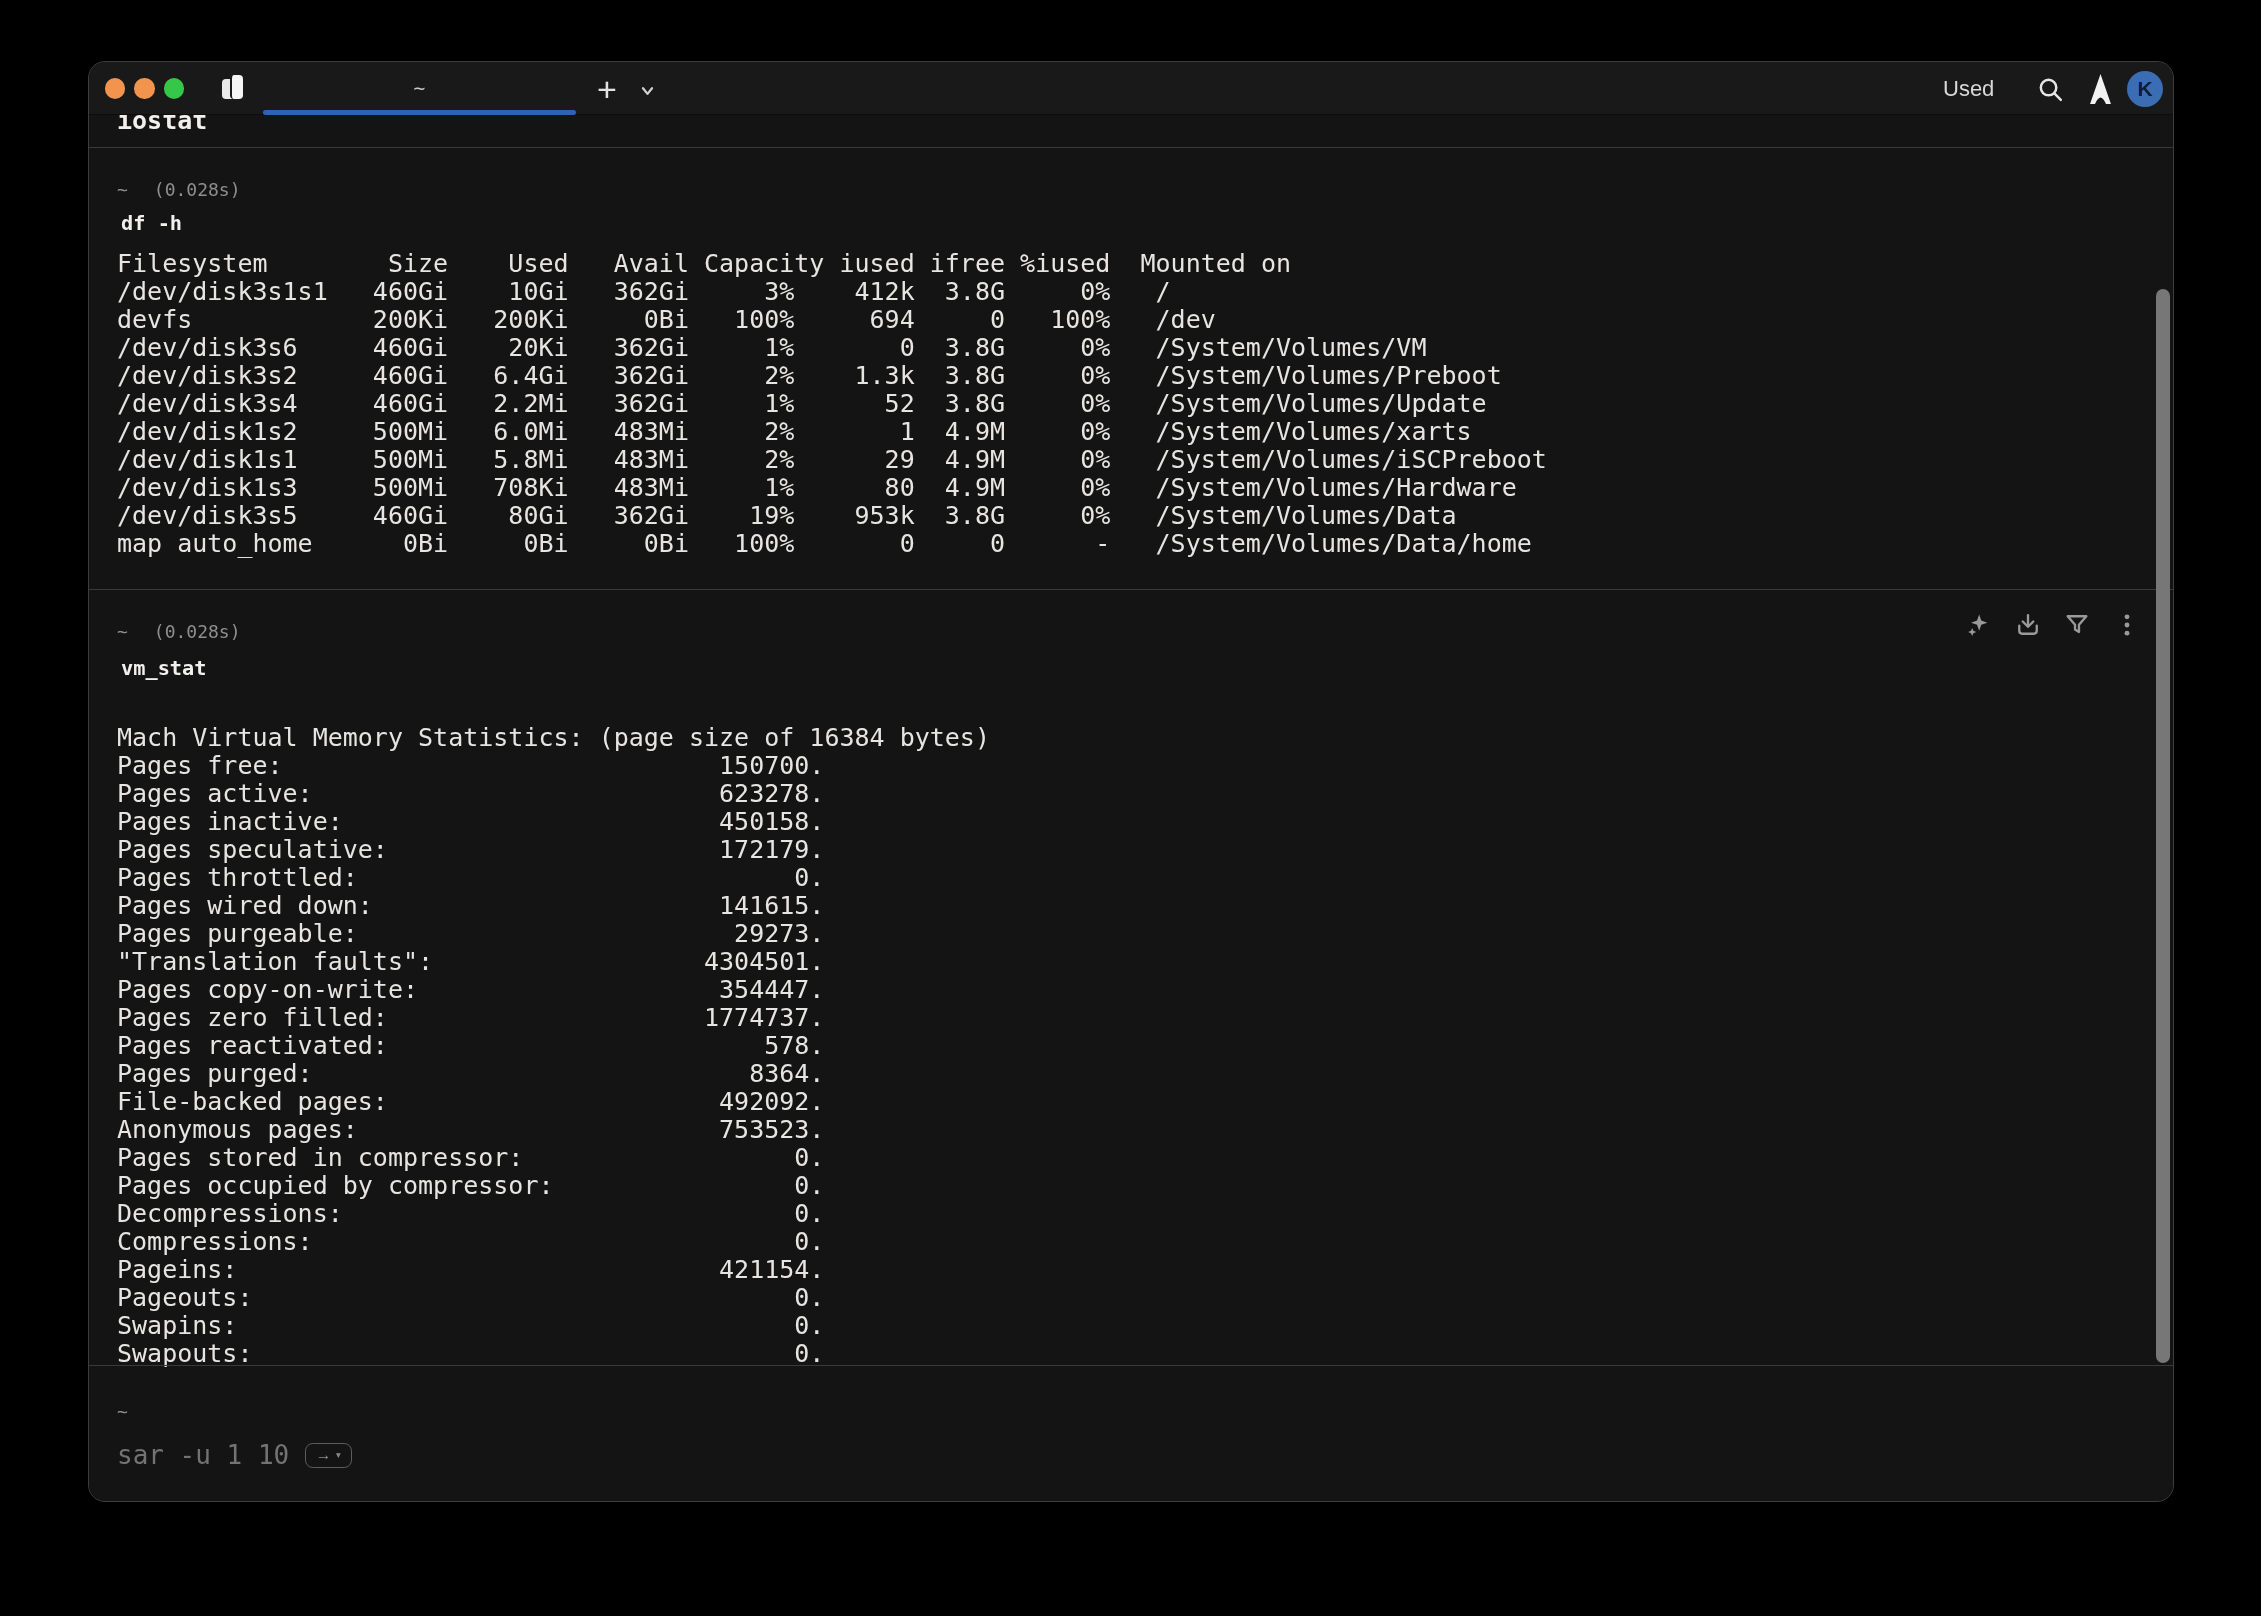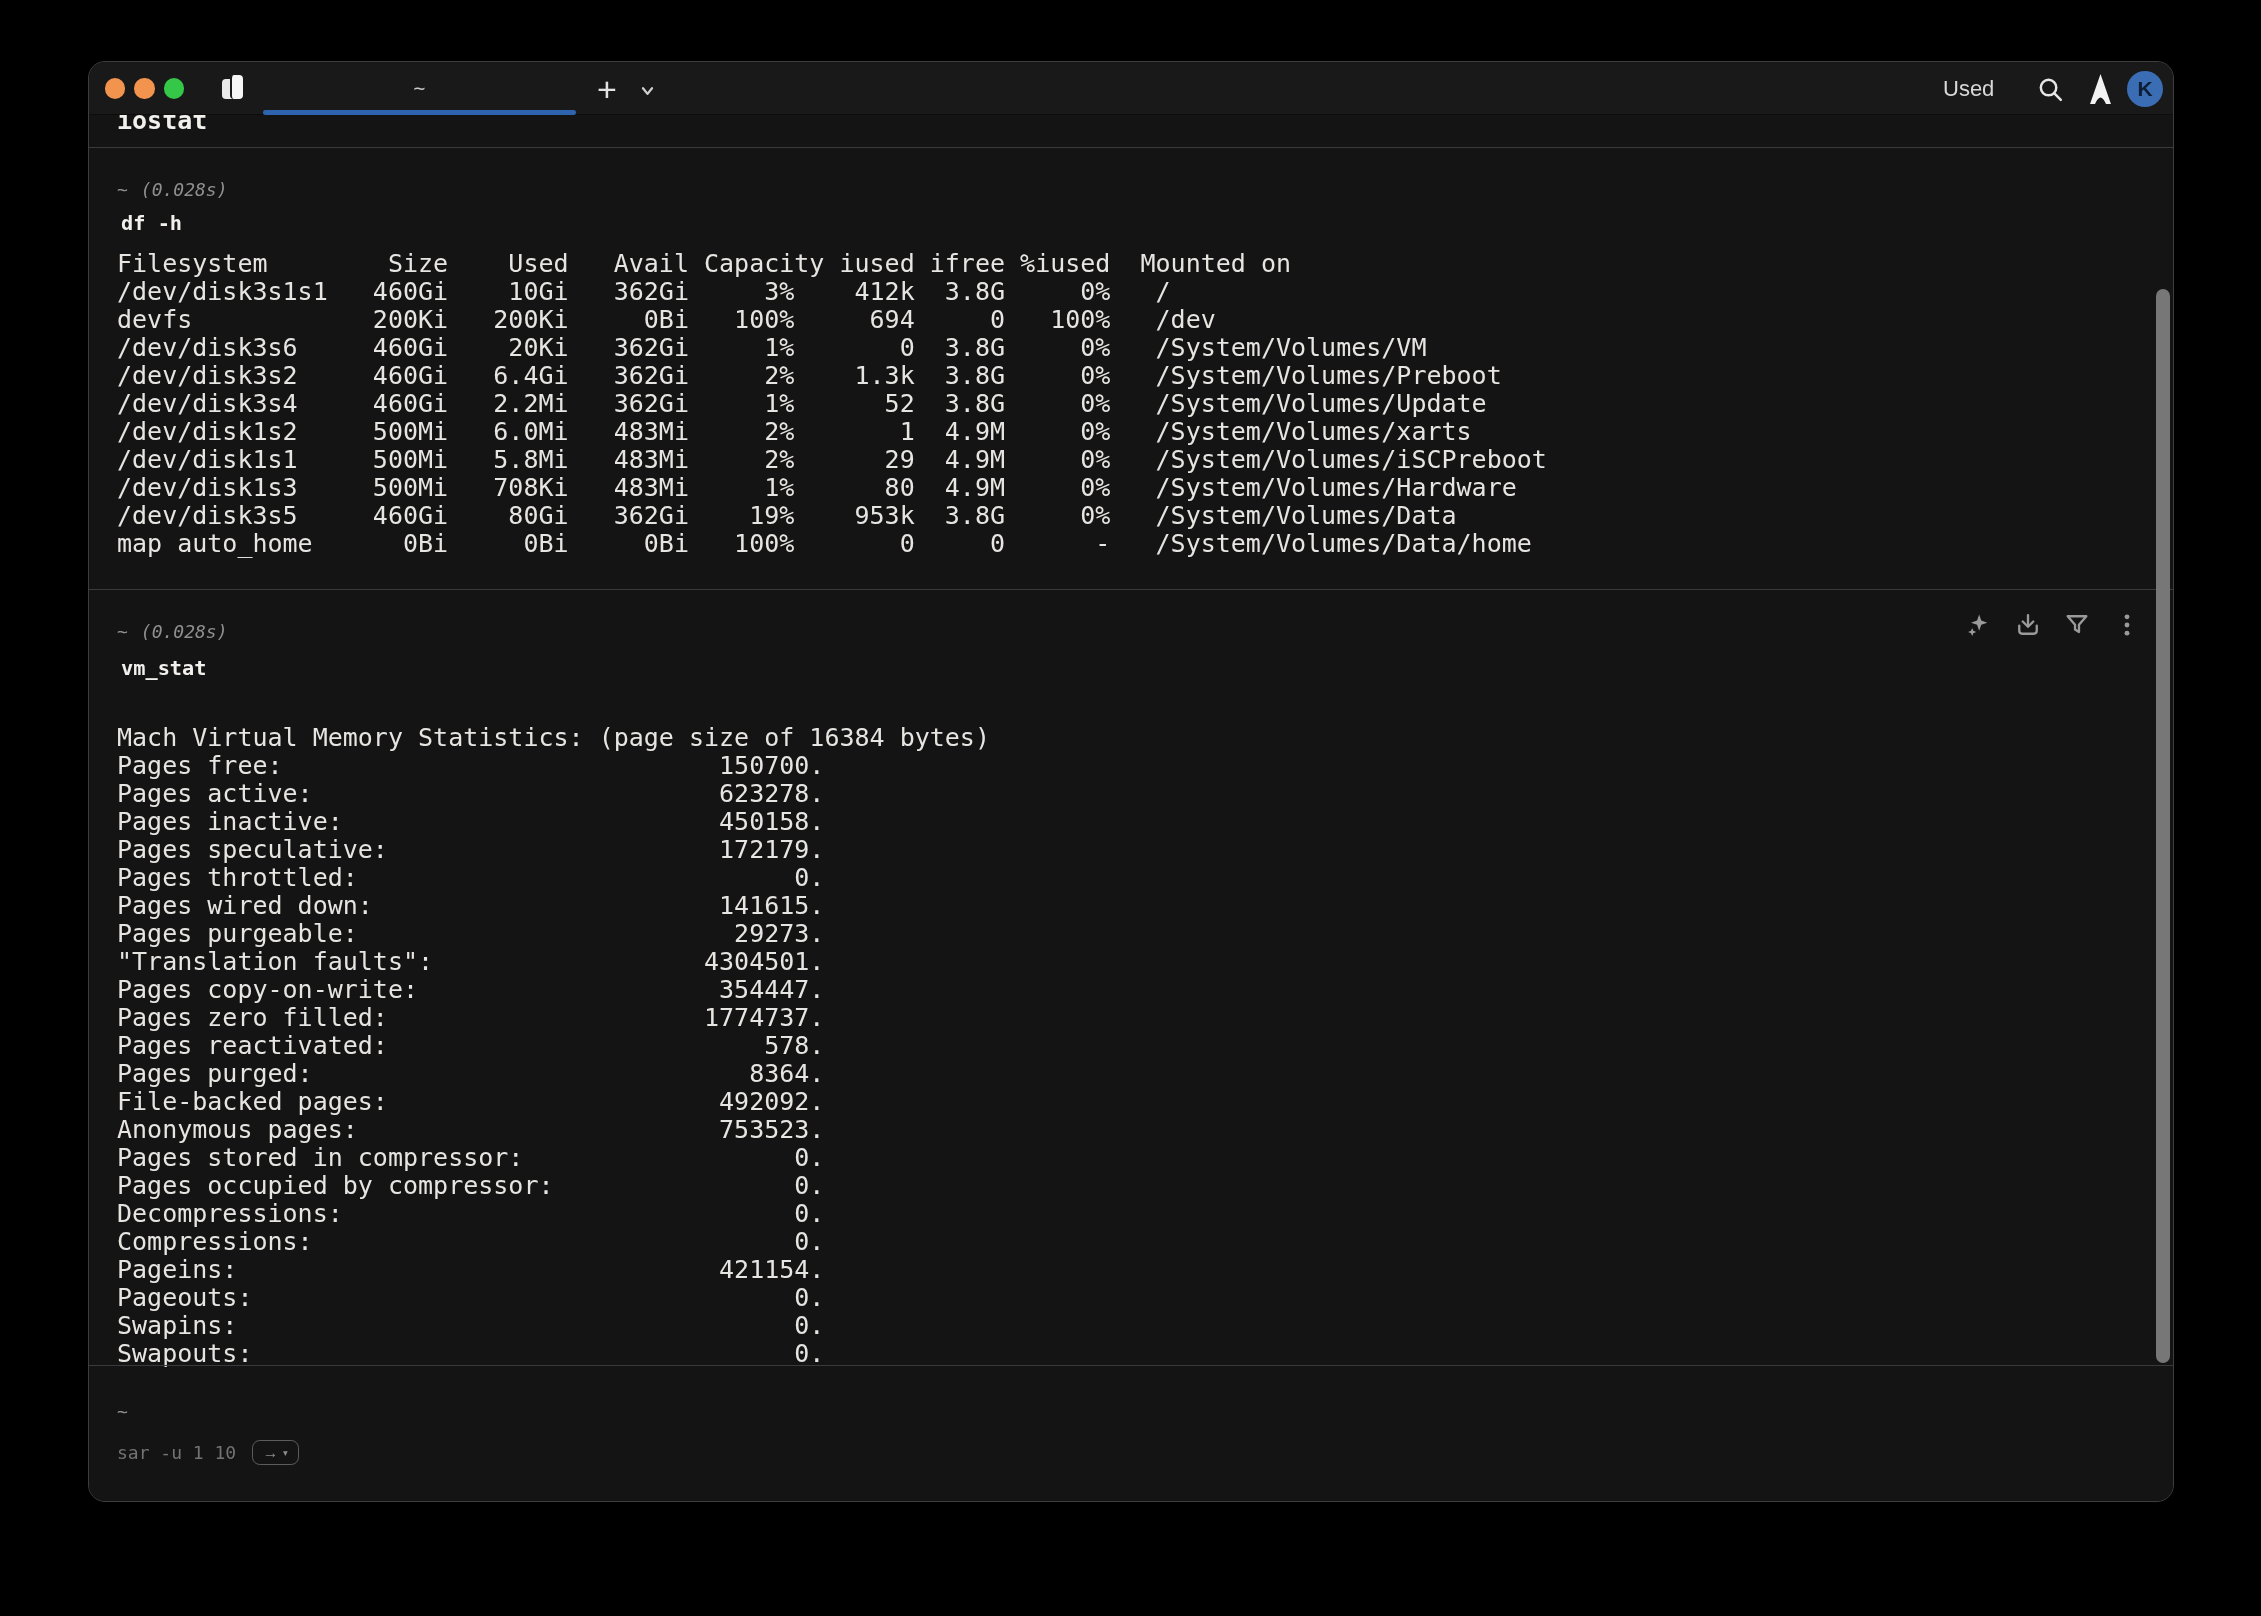--- a/index.html
+++ b/index.html
@@ -44,7 +44,7 @@
   .clip-prev span { display:block; margin-top:-7.8px; color:#f2f0ed; font-size:25px; font-weight:bold; line-height:28px; }
 
   .prompt-line { position:absolute; left:28px; color:#8f8f8f; font-size:18px; line-height:23.5px; }
-  .prompt-line .dur { margin-left:13px;font-style:italic; }
+  .prompt-line .dur { margin-left:26px; }
   .cmd { position:absolute; left:32px; color:#f2f0ed; font-size:20.3px; font-weight:bold; line-height:27px; }
   pre.out { position:absolute; left:28px; color:#e7e5e2; font-size:25px; line-height:28px;
             font-family:"DejaVu Sans Mono","Liberation Mono",monospace; white-space:pre; }

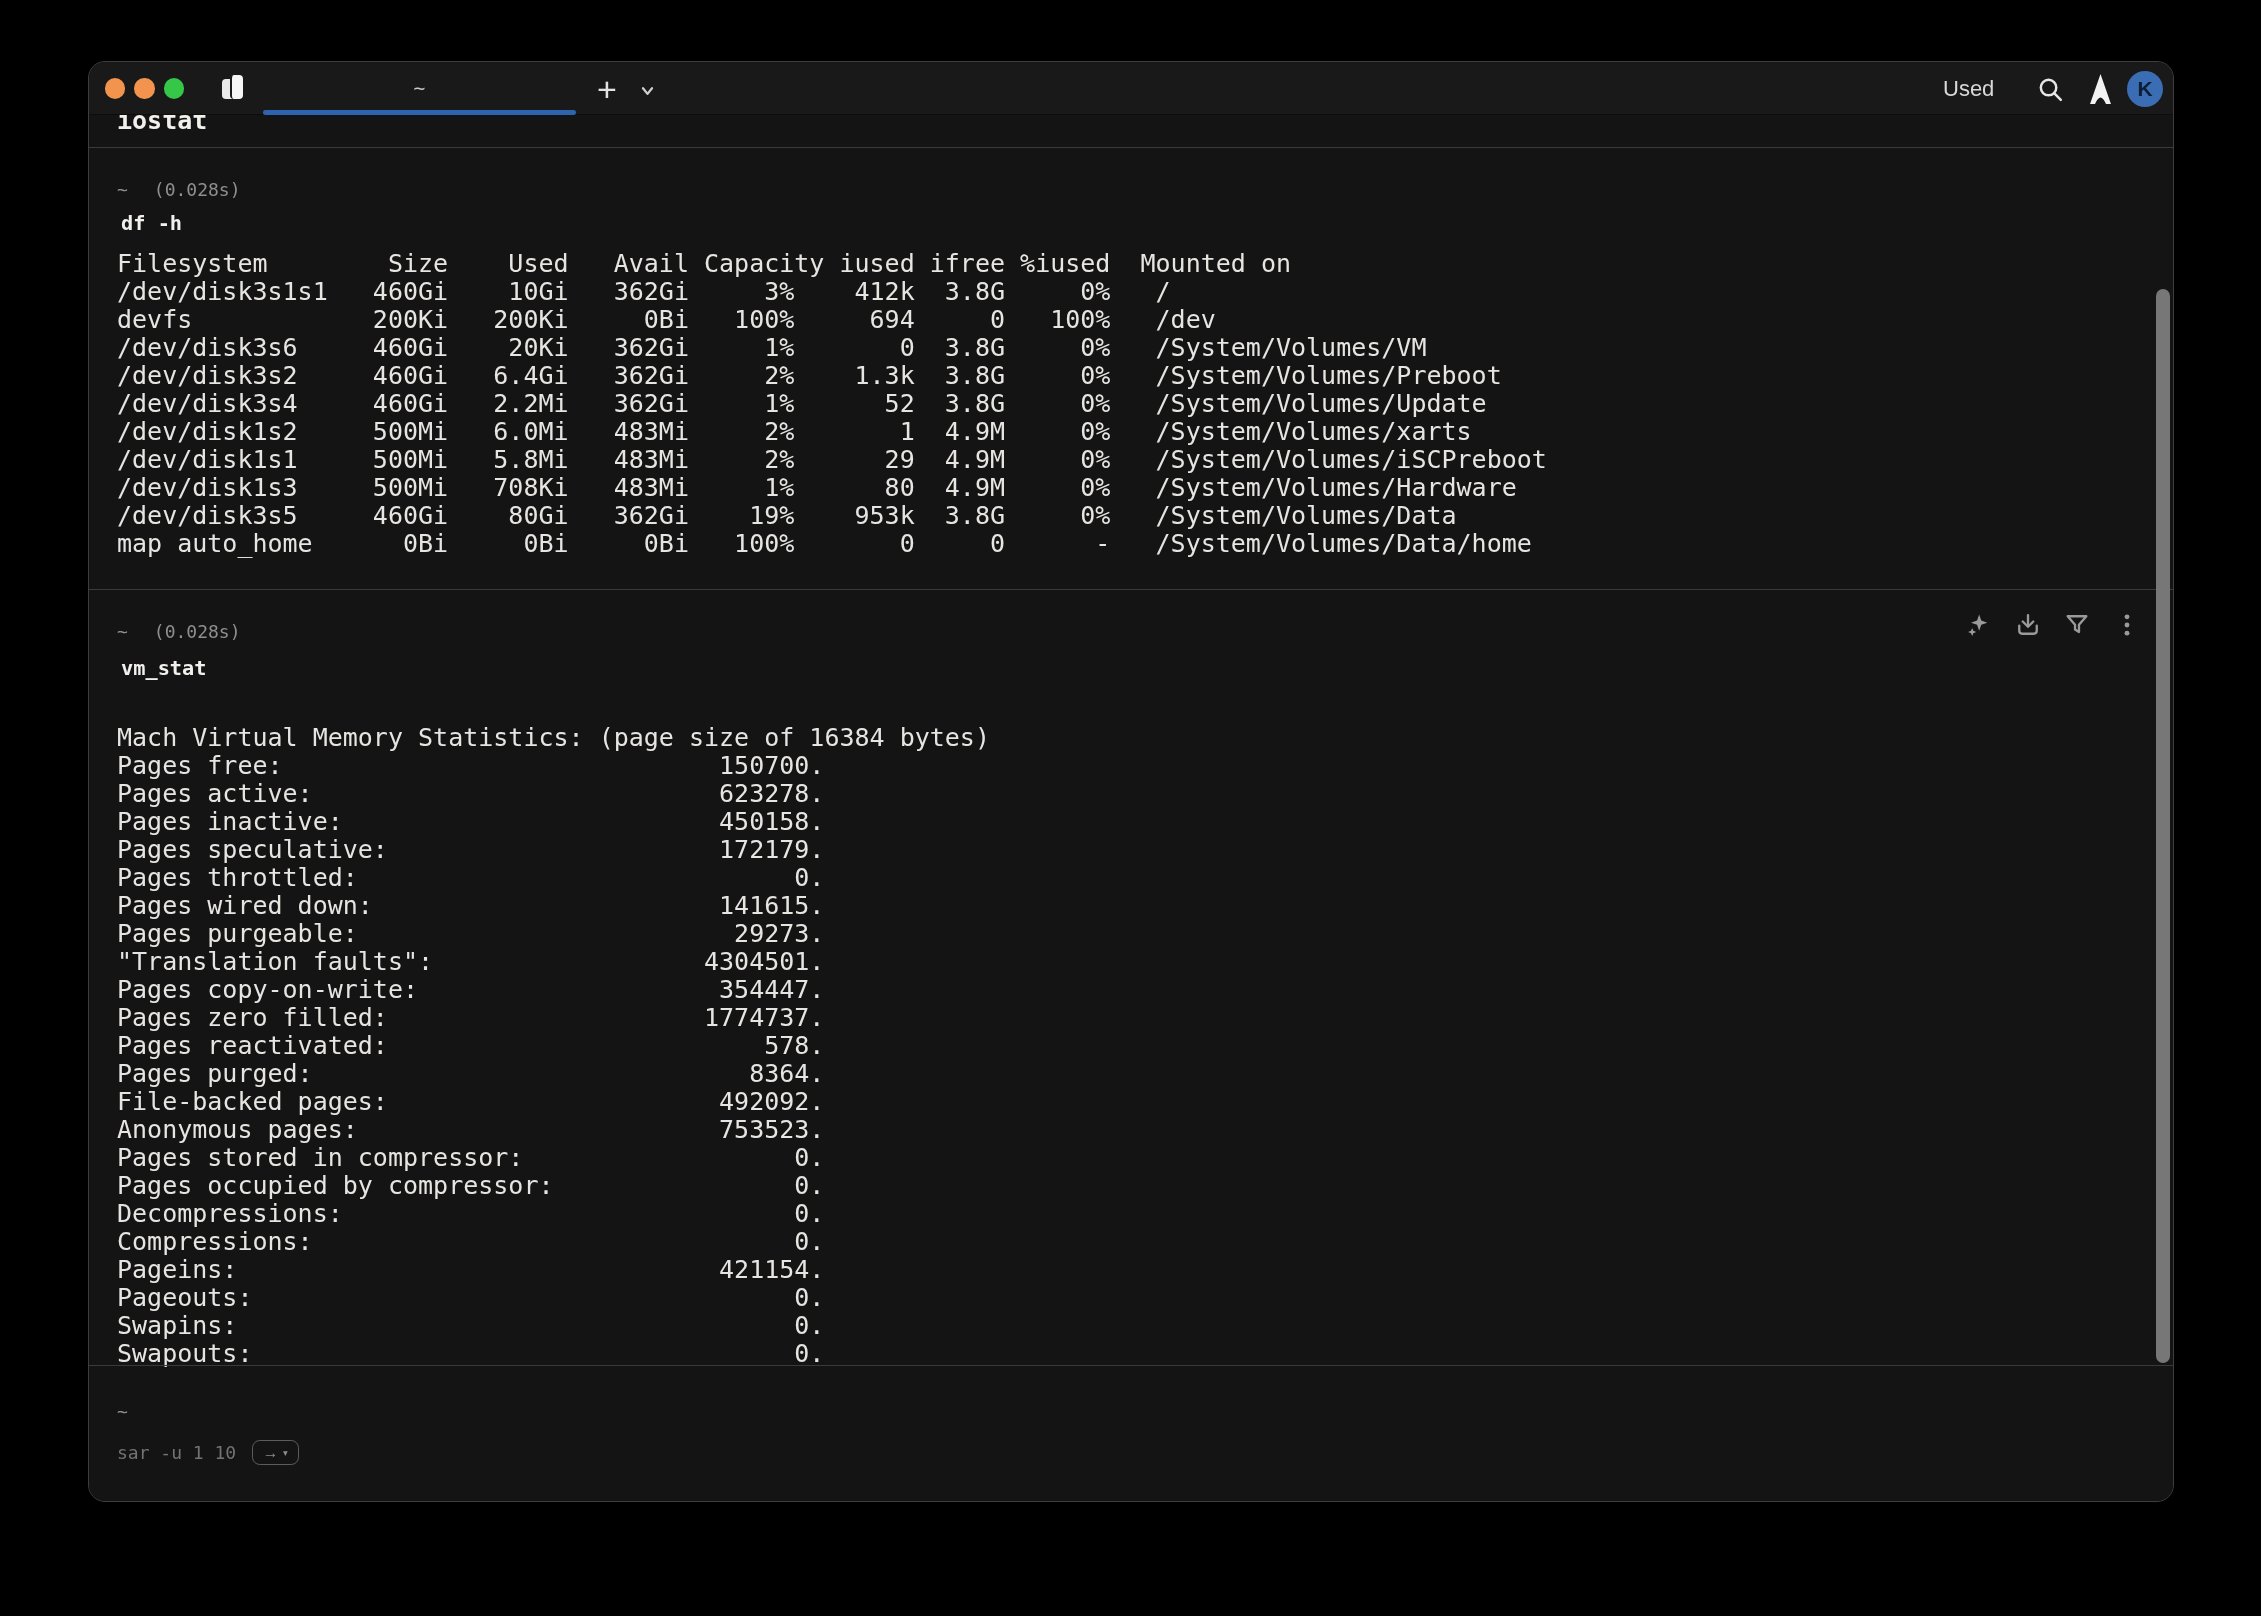--- a/index.html
+++ b/index.html
@@ -54,7 +54,7 @@
                 display:flex; align-items:center; justify-content:center; }
 
   .input-row { position:absolute; left:28px; top:1325px; display:flex; align-items:center; cursor:text; }
-  .ghost { color:#737373; font-size:18px;text-align:right; }
+  .ghost { color:#737373; font-size:26px;text-align:right; }
   .enter-pill { margin-left:15.6px; width:47px; height:25px; border:1.6px solid #5c5c5c; border-radius:7.8px;
                 display:flex; align-items:center; justify-content:center; gap:4.7px; background:none; cursor:pointer; }
   .enter-pill .arr { color:#8d8d8d; font-size:15.6px; line-height:15.6px; }

